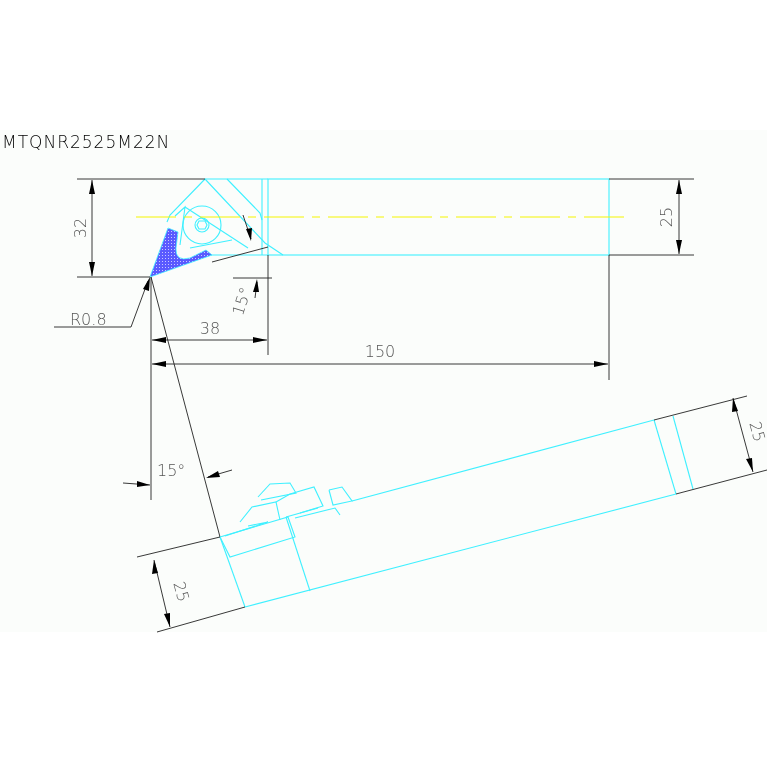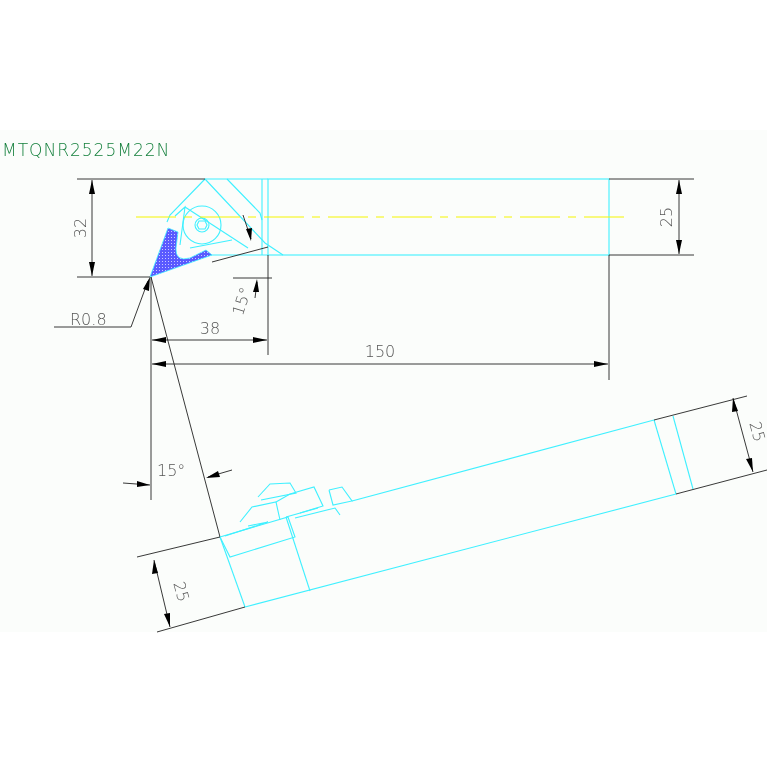--- a/index.html
+++ b/index.html
@@ -6,7 +6,7 @@
   body { width: 767px; height: 767px; position: relative; overflow: hidden; }
   .sheet { position: absolute; left: 0; top: 130px; width: 767px; height: 502px; background: #fbfdfb; }
   svg { position: absolute; left: 0; top: 0; }
-  .title { position: absolute; left: 2px; top: 140px; font-family: "DejaVu Sans", sans-serif; font-size: 17px; color: #15803d; letter-spacing: 1px; font-weight: 300; }
+  .title { position: absolute; left: 2px; top: 132px; font-family: "DejaVu Sans", sans-serif; font-size: 17px; color: #000000; letter-spacing: 1px; font-weight: 300; }
   .dim { font-family: "DejaVu Sans", sans-serif; font-size: 16px; fill: #555; font-weight: 300; }
   .cy { stroke: #3ff0ff; fill: none; stroke-width: 1.1; }
   .bk { stroke: #222; fill: none; stroke-width: 0.9; }

